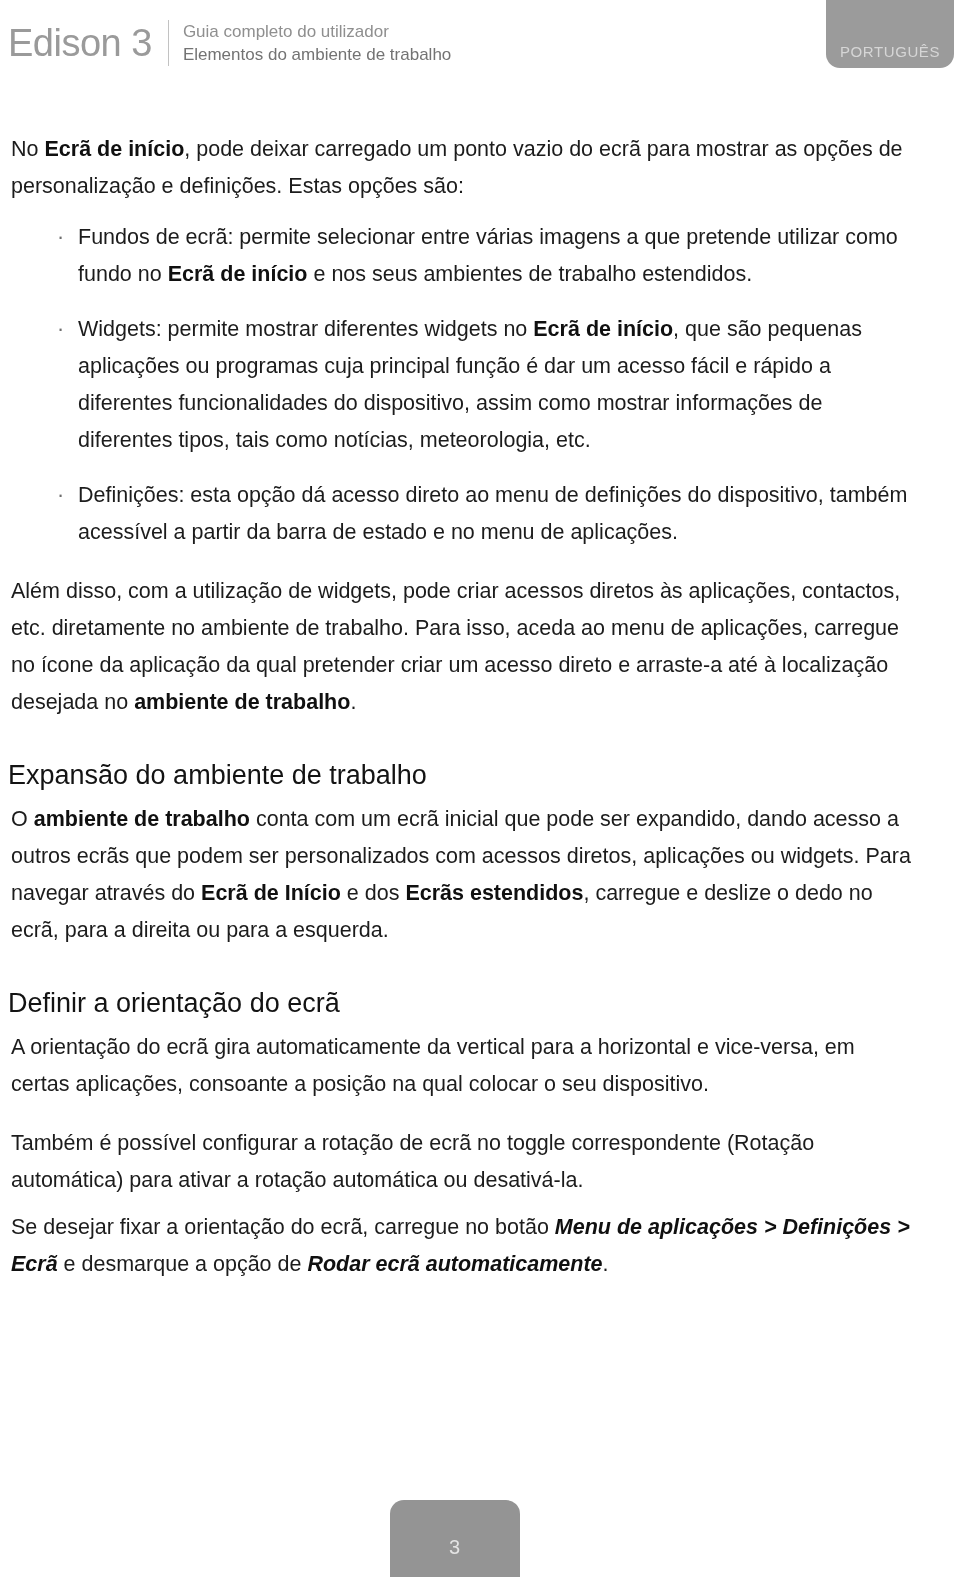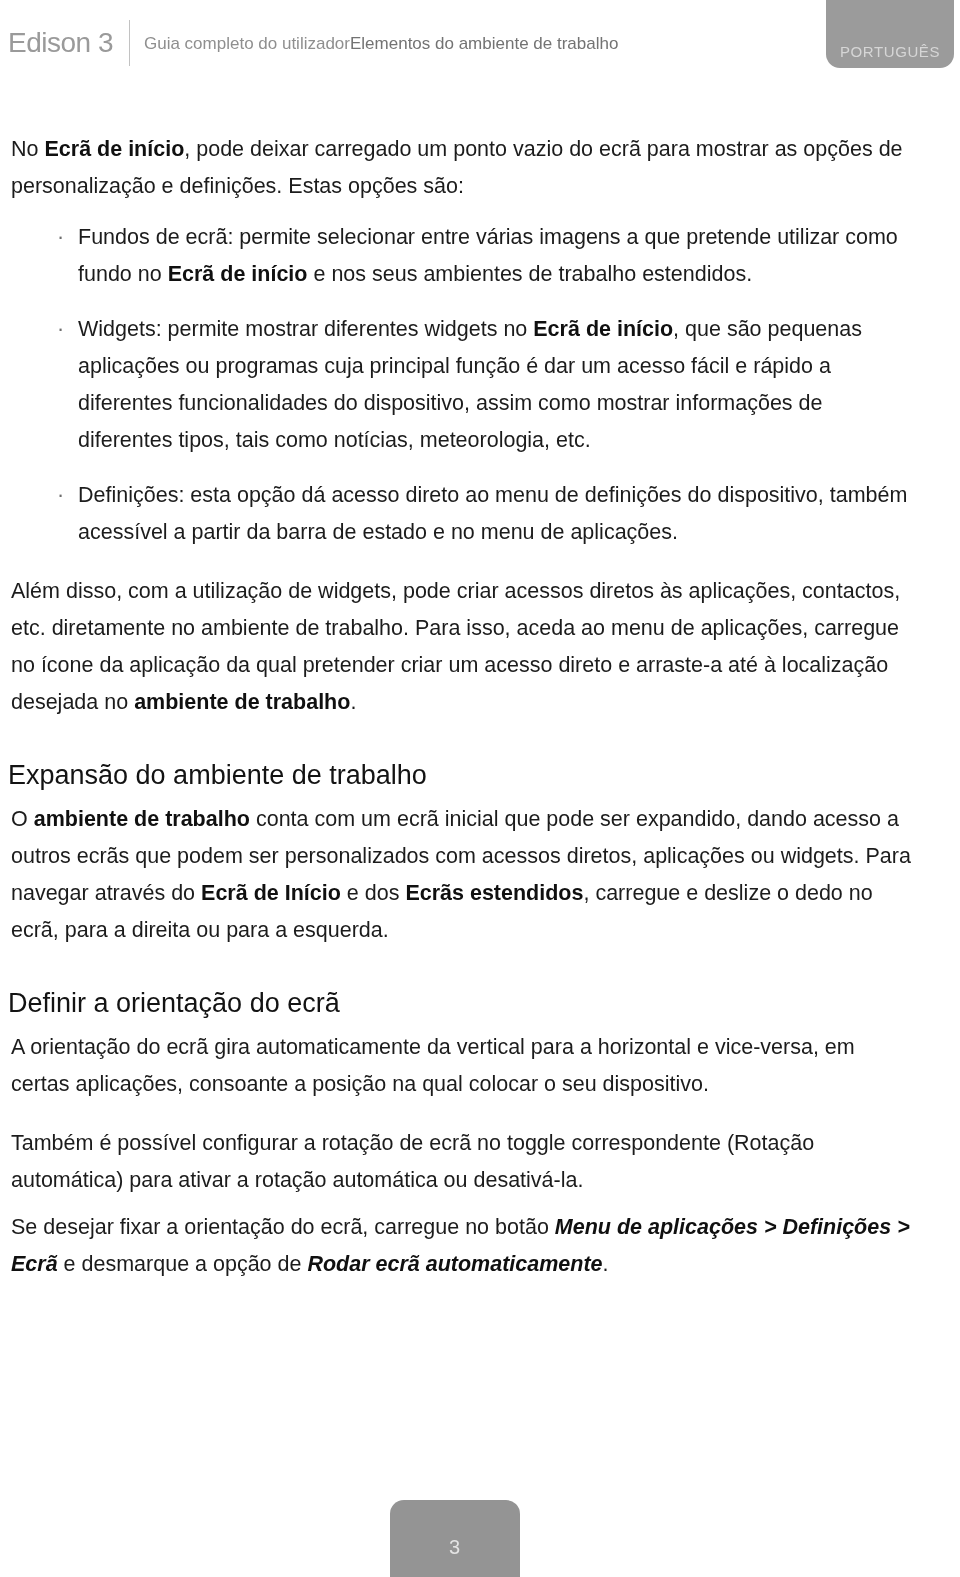--- a/index.html
+++ b/index.html
@@ -33,7 +33,7 @@
     align-items: center;
   }
   .brand-title {
-    font-size: 28px;
+    font-size: 38px;
     font-weight: 400;
     color: #9a9a9a;
     letter-spacing: -0.5px;

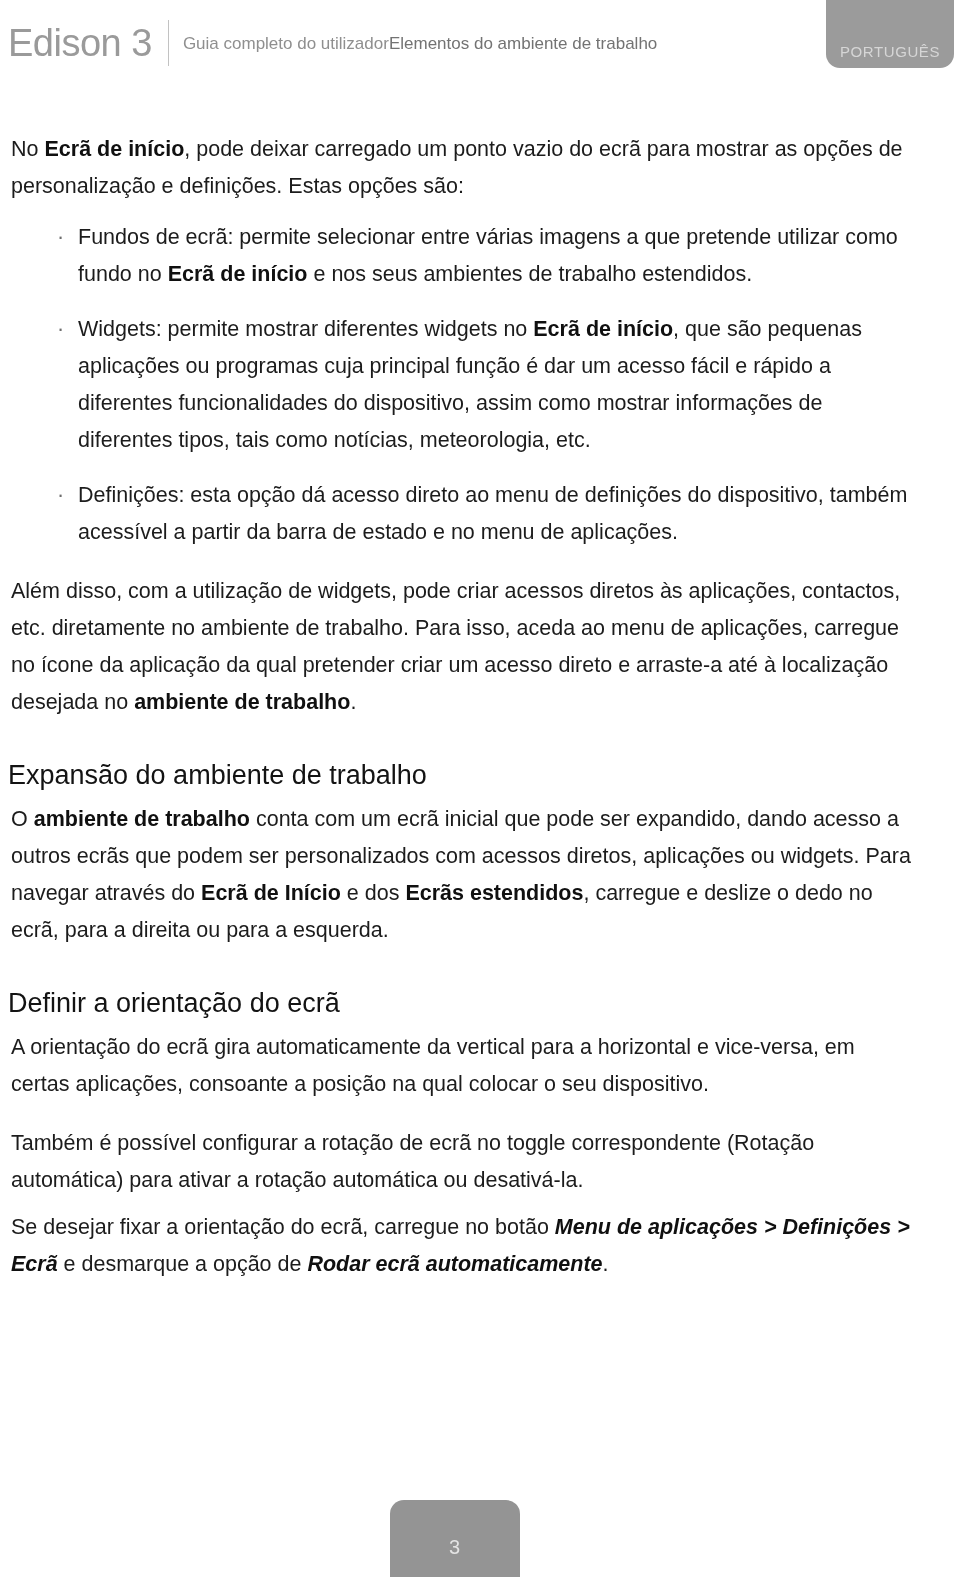--- a/index.html
+++ b/index.html
@@ -48,7 +48,7 @@
   }
   .brand-sub {
     display: flex;
-    flex-direction: row;
+    flex-direction: column;
     justify-content: center;
   }
   .brand-sub-line1 {

